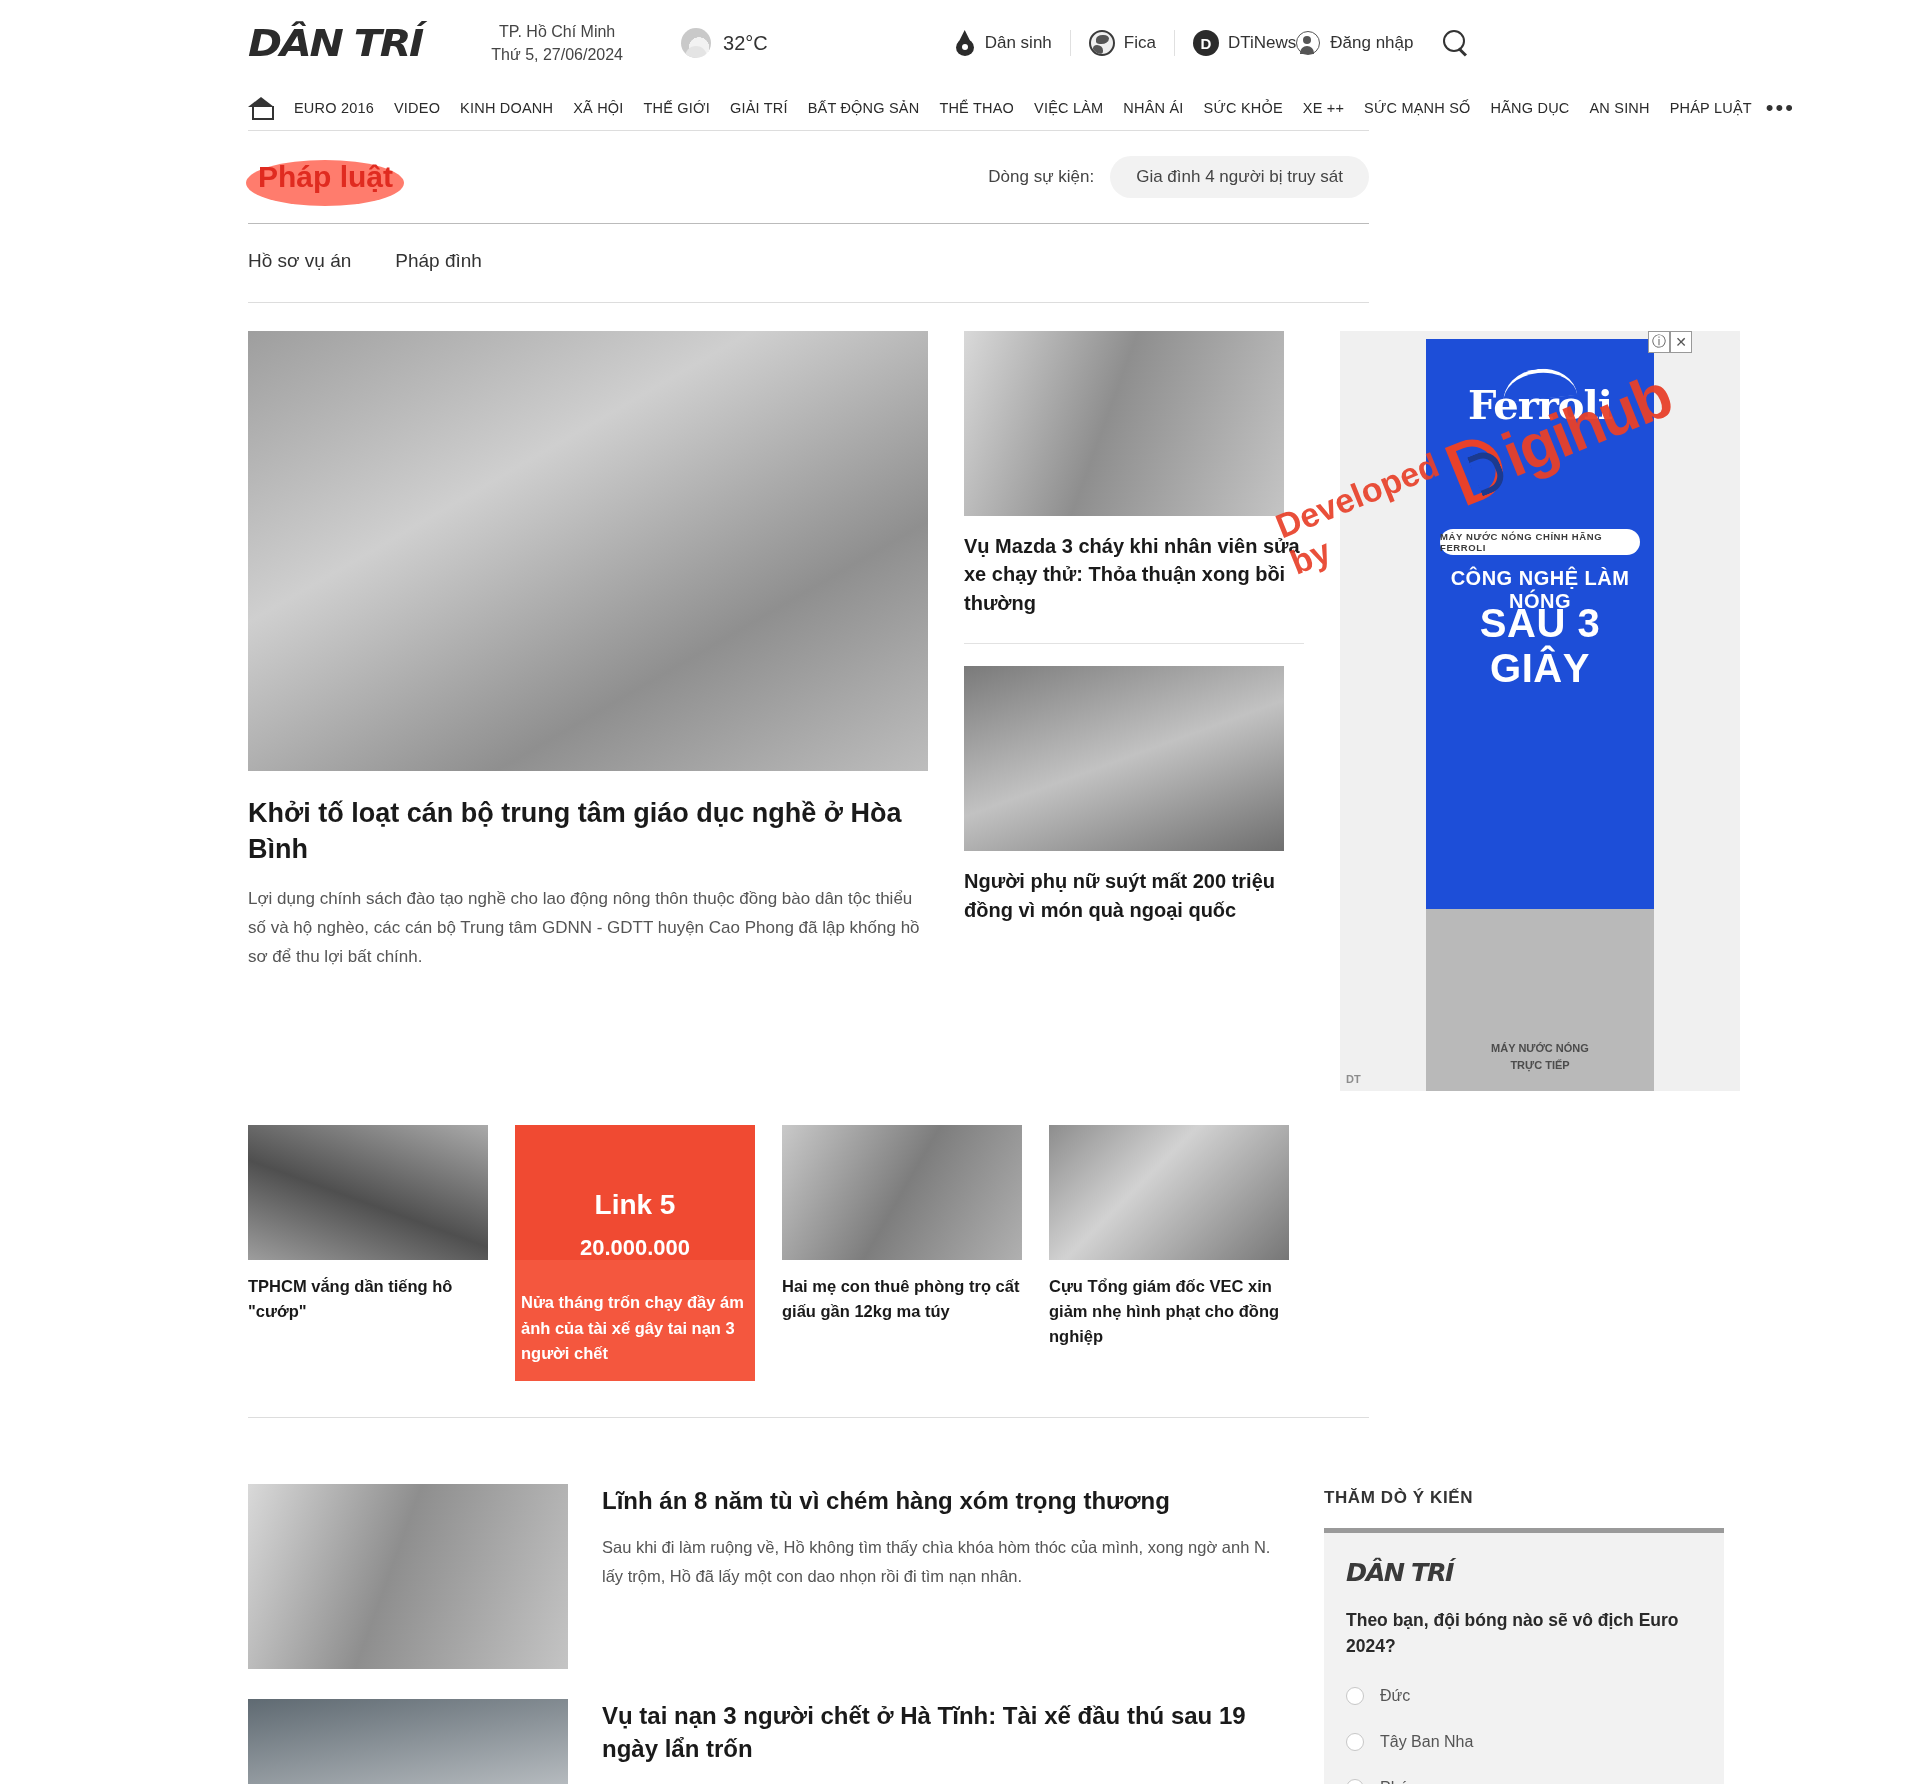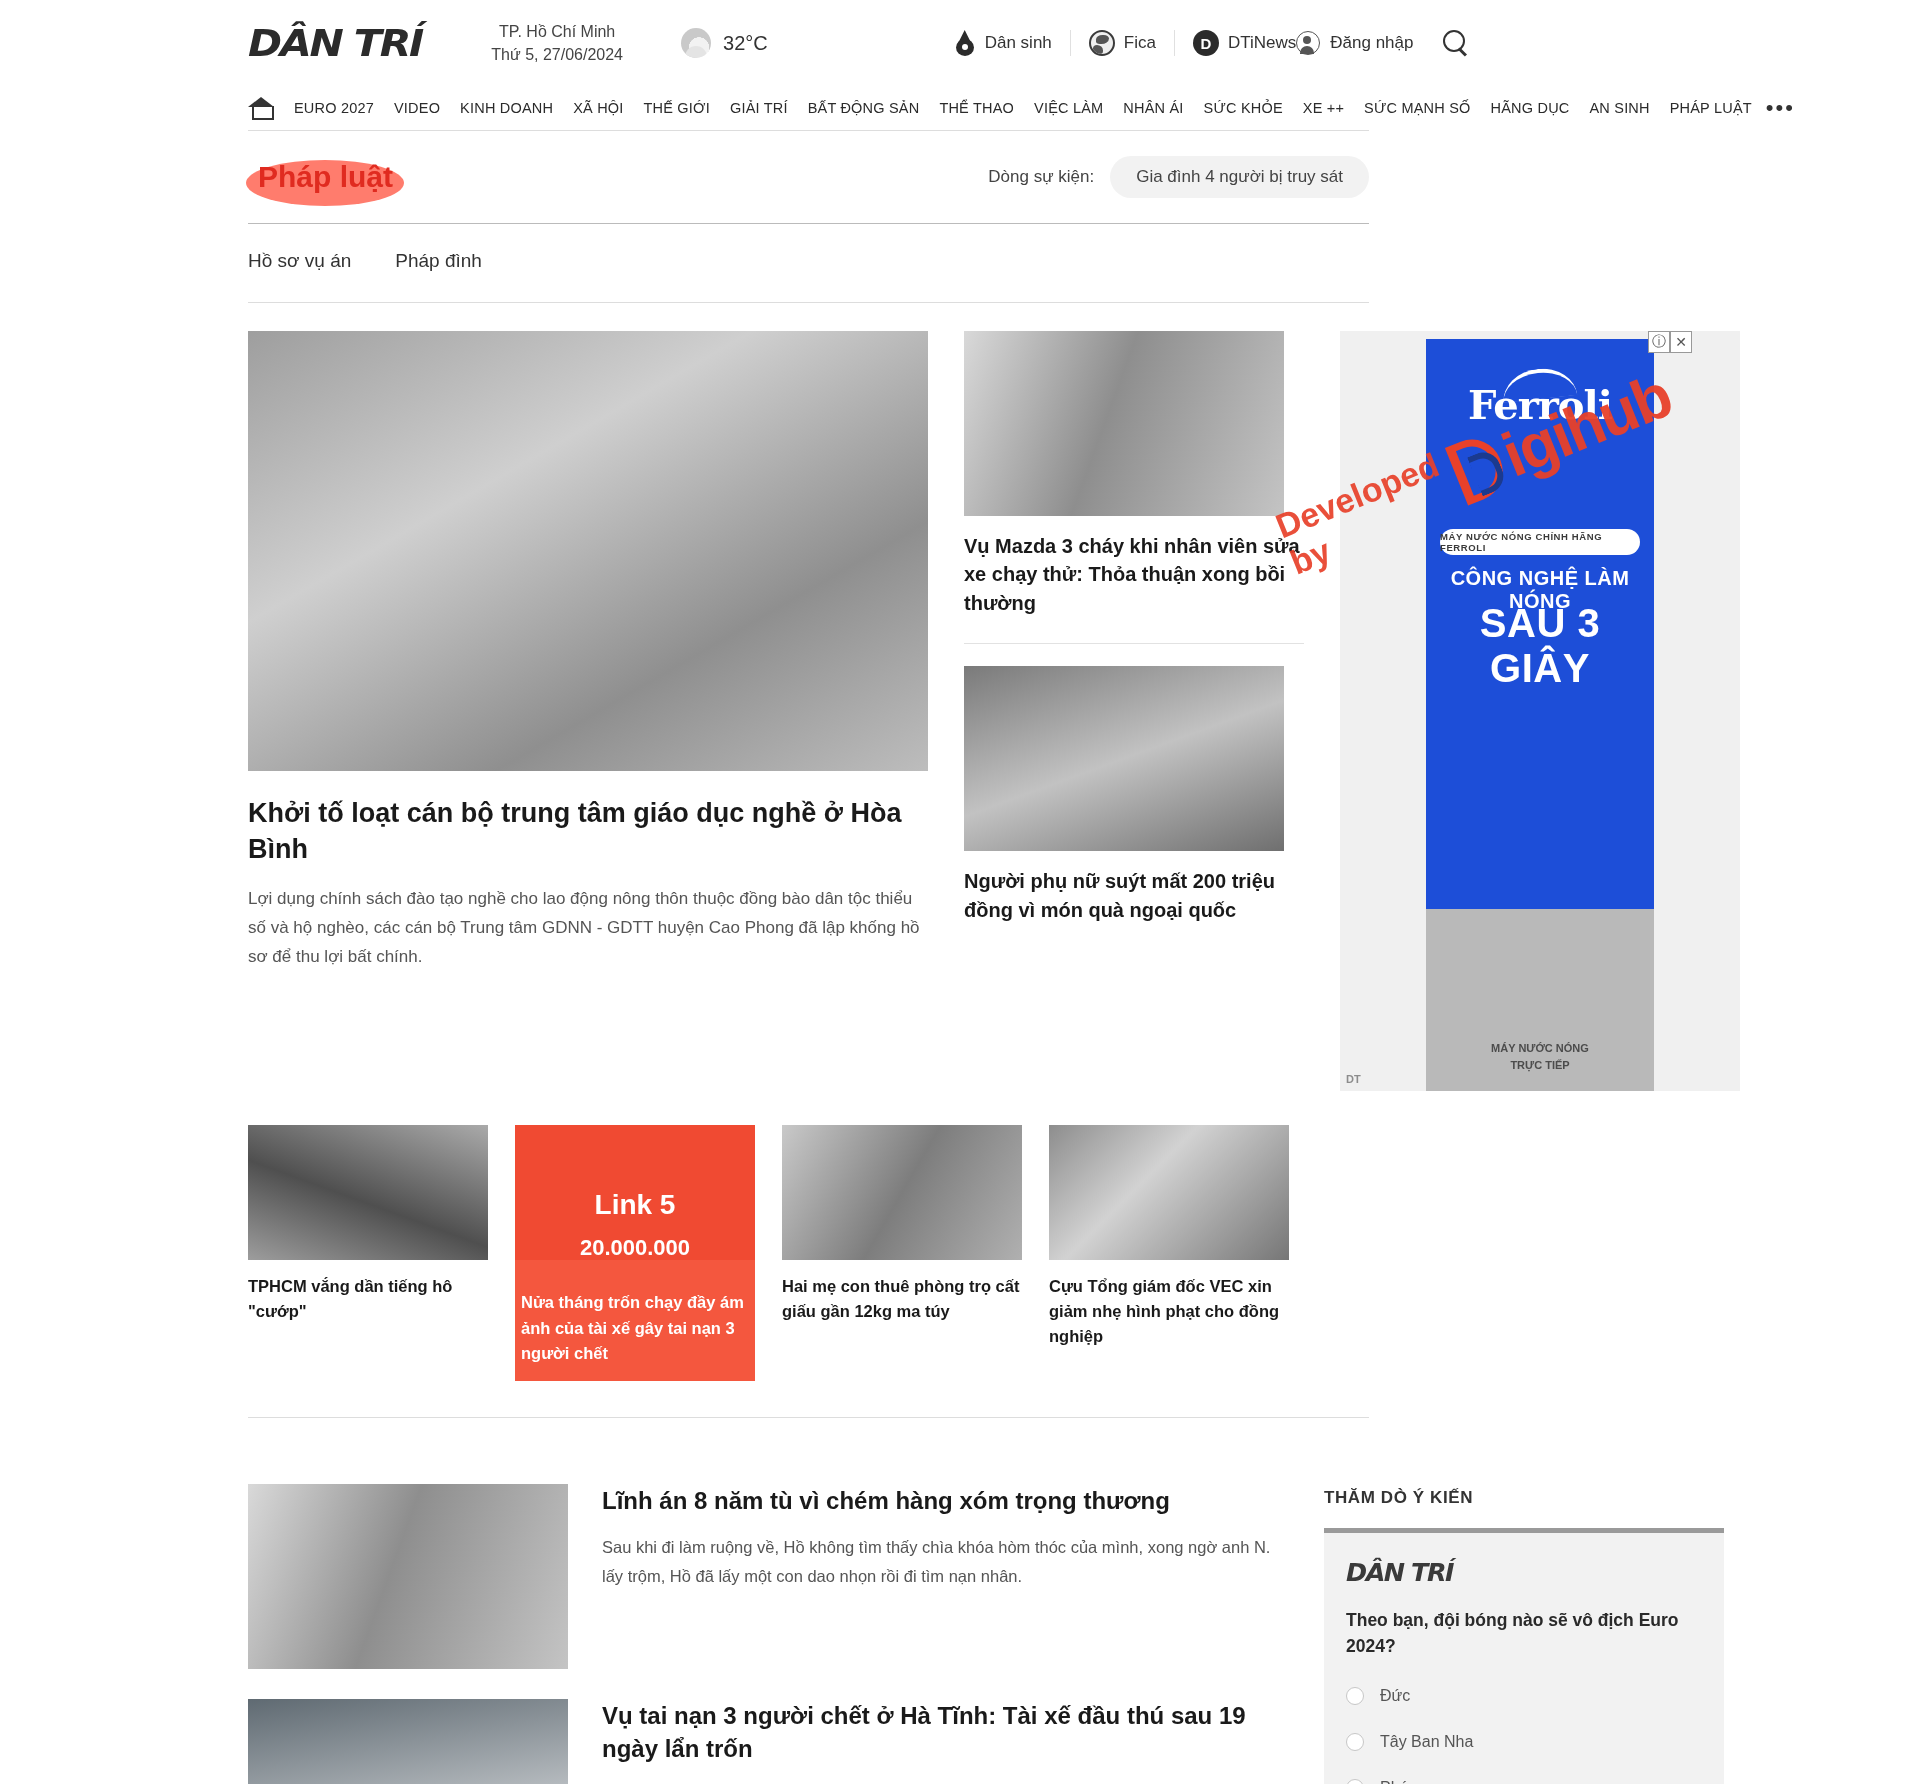--- a/index.html
+++ b/index.html
@@ -276,7 +276,7 @@
 
   <div class="nav">
     <span class="ic-home"></span>
-    <a href="#">EURO 2027</a>
+    <a href="#">EURO 2016</a>
     <a href="#">VIDEO</a>
     <a href="#">KINH DOANH</a>
     <a href="#">XÃ HỘI</a>

